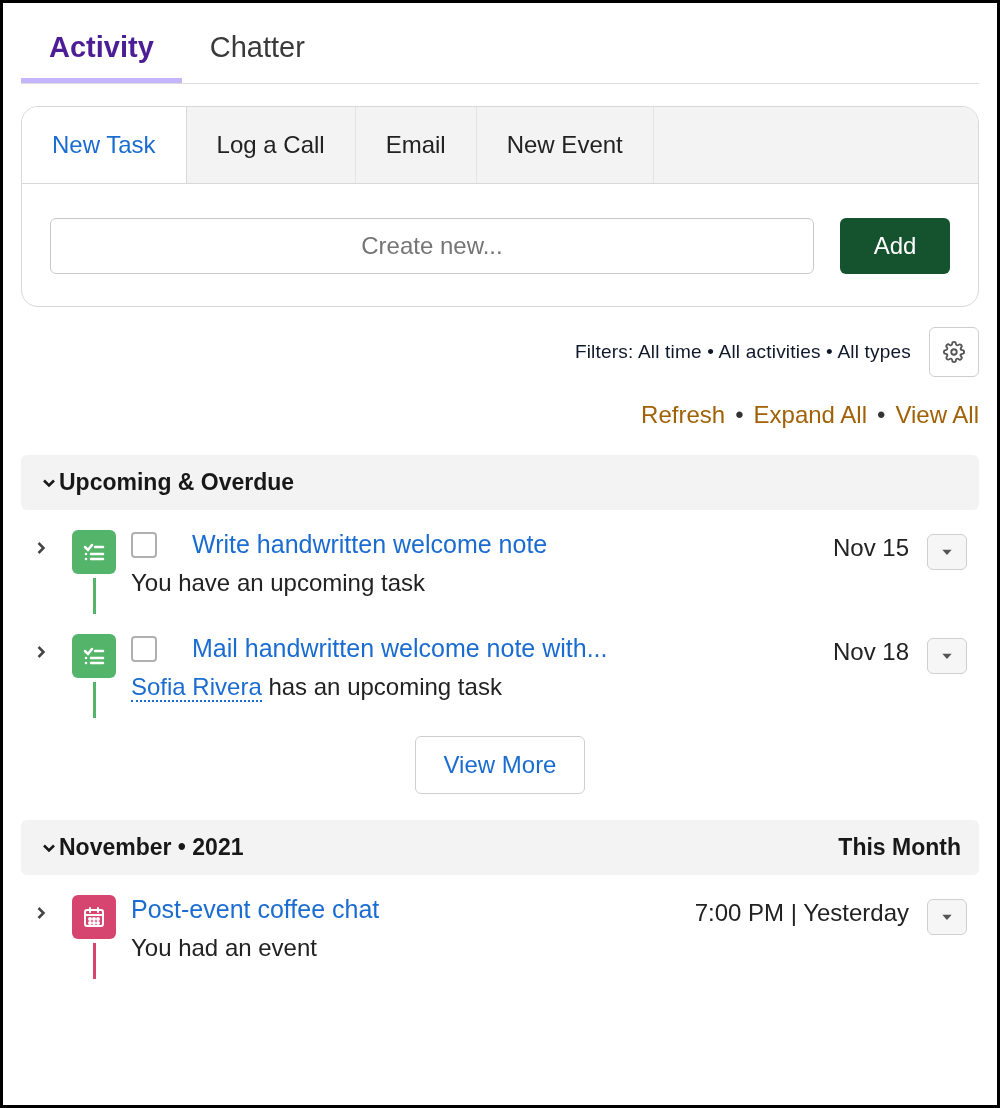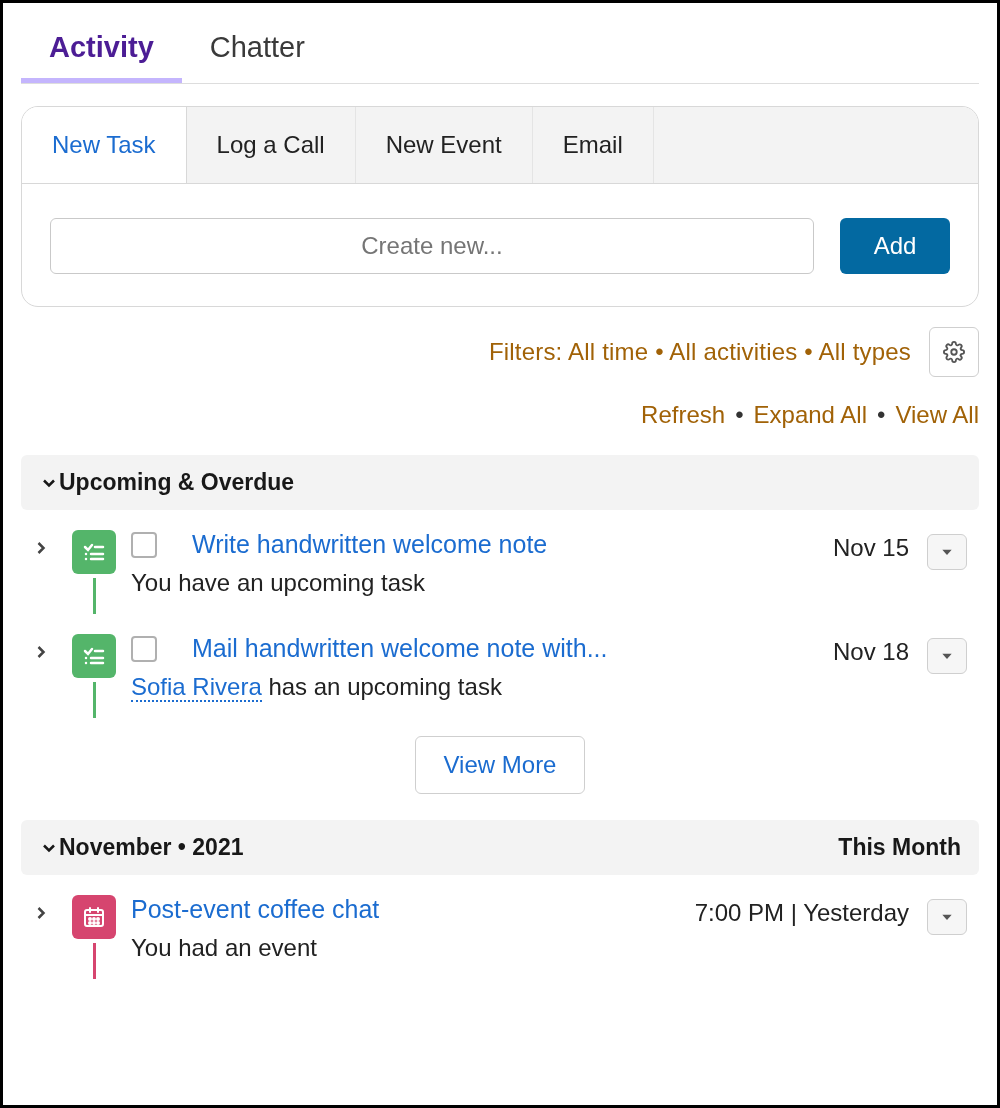--- a/index.html
+++ b/index.html
@@ -173,8 +173,8 @@
   <div class="action-tabs">
     <div class="action-tab active">New Task</div>
     <div class="action-tab">Log a Call</div>
+    <div class="action-tab">Email</div>
     <div class="action-tab">New Event</div>
-    <div class="action-tab">Email</div>
   </div>
   <div class="create-row">
     <input class="create-input" placeholder="Create new..." style="">

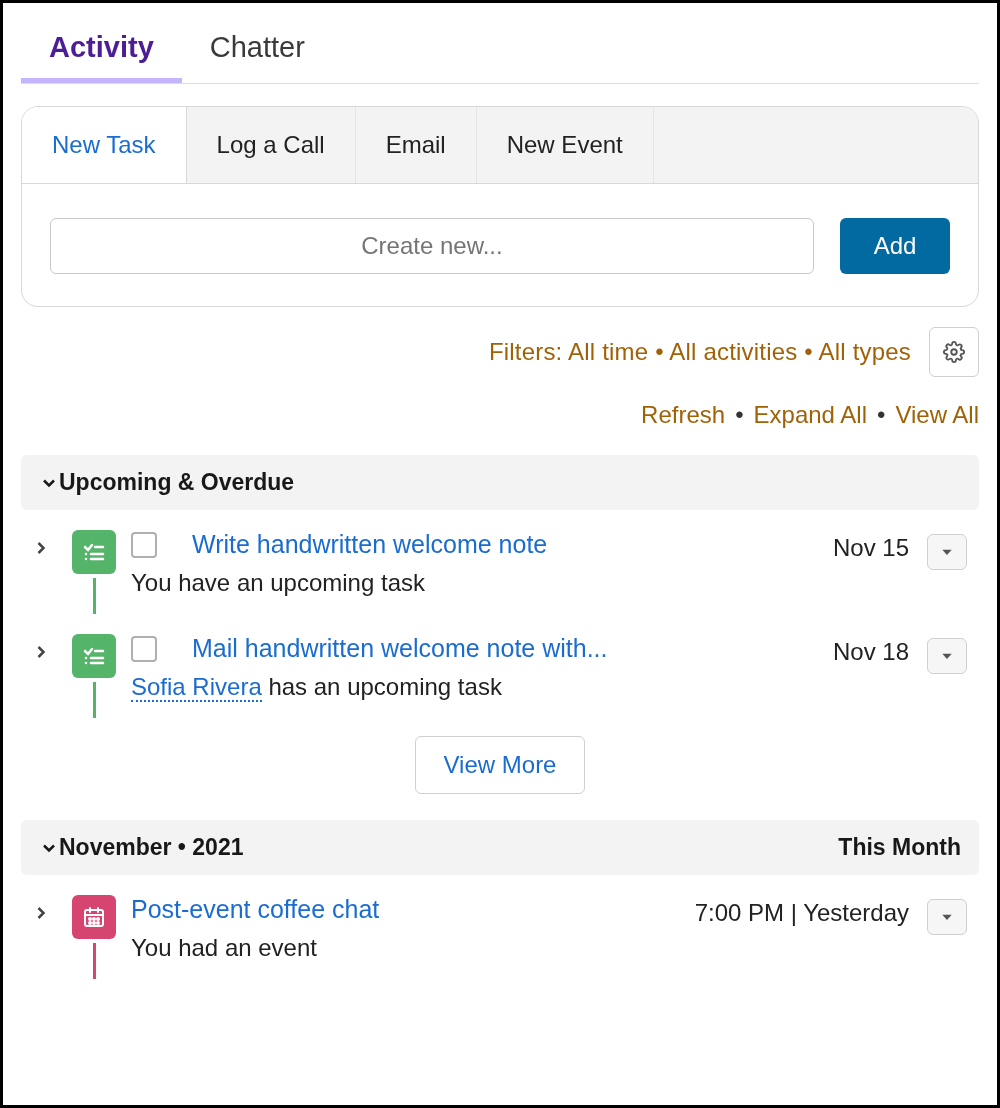--- a/index.html
+++ b/index.html
@@ -71,7 +71,7 @@
     height: 56px;
     border: none;
     border-radius: 6px;
-    background: #0369a1;
+    background: #14532d;
     color: #fff;
     font-size: 24px;
     cursor: pointer;

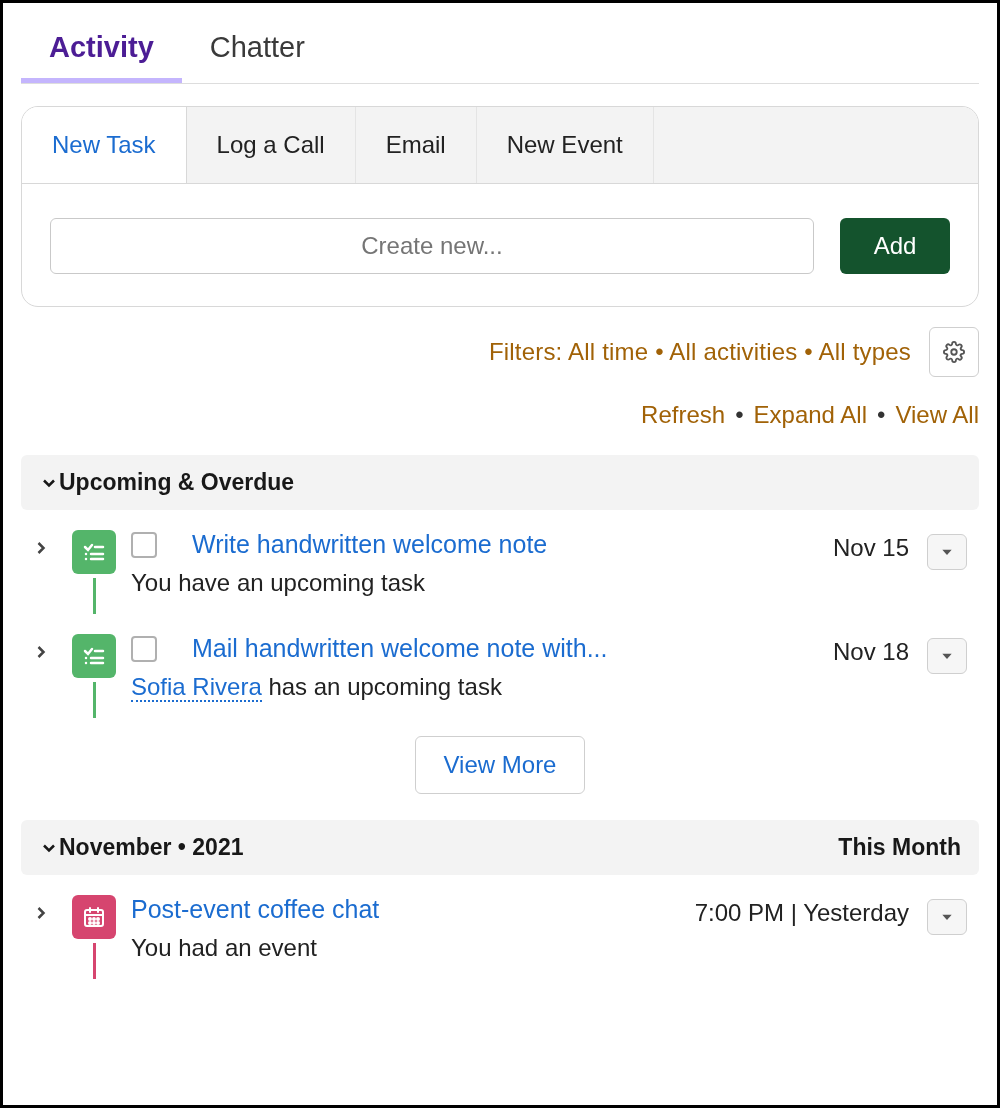--- a/index.html
+++ b/index.html
@@ -85,7 +85,7 @@
     margin-top: 20px;
     gap: 18px;
   }
-  .filter-text { font-size: 24px; color: #a16207; letter-spacing: .2px; margin-left: 48px; }
+  .filter-text { font-size: 19px; color: #0f172a; letter-spacing: .2px; margin-left: 48px; }
   .gear-btn {
     width: 50px; height: 50px;
     border: 1px solid #cfcfcf; border-radius: 6px;

